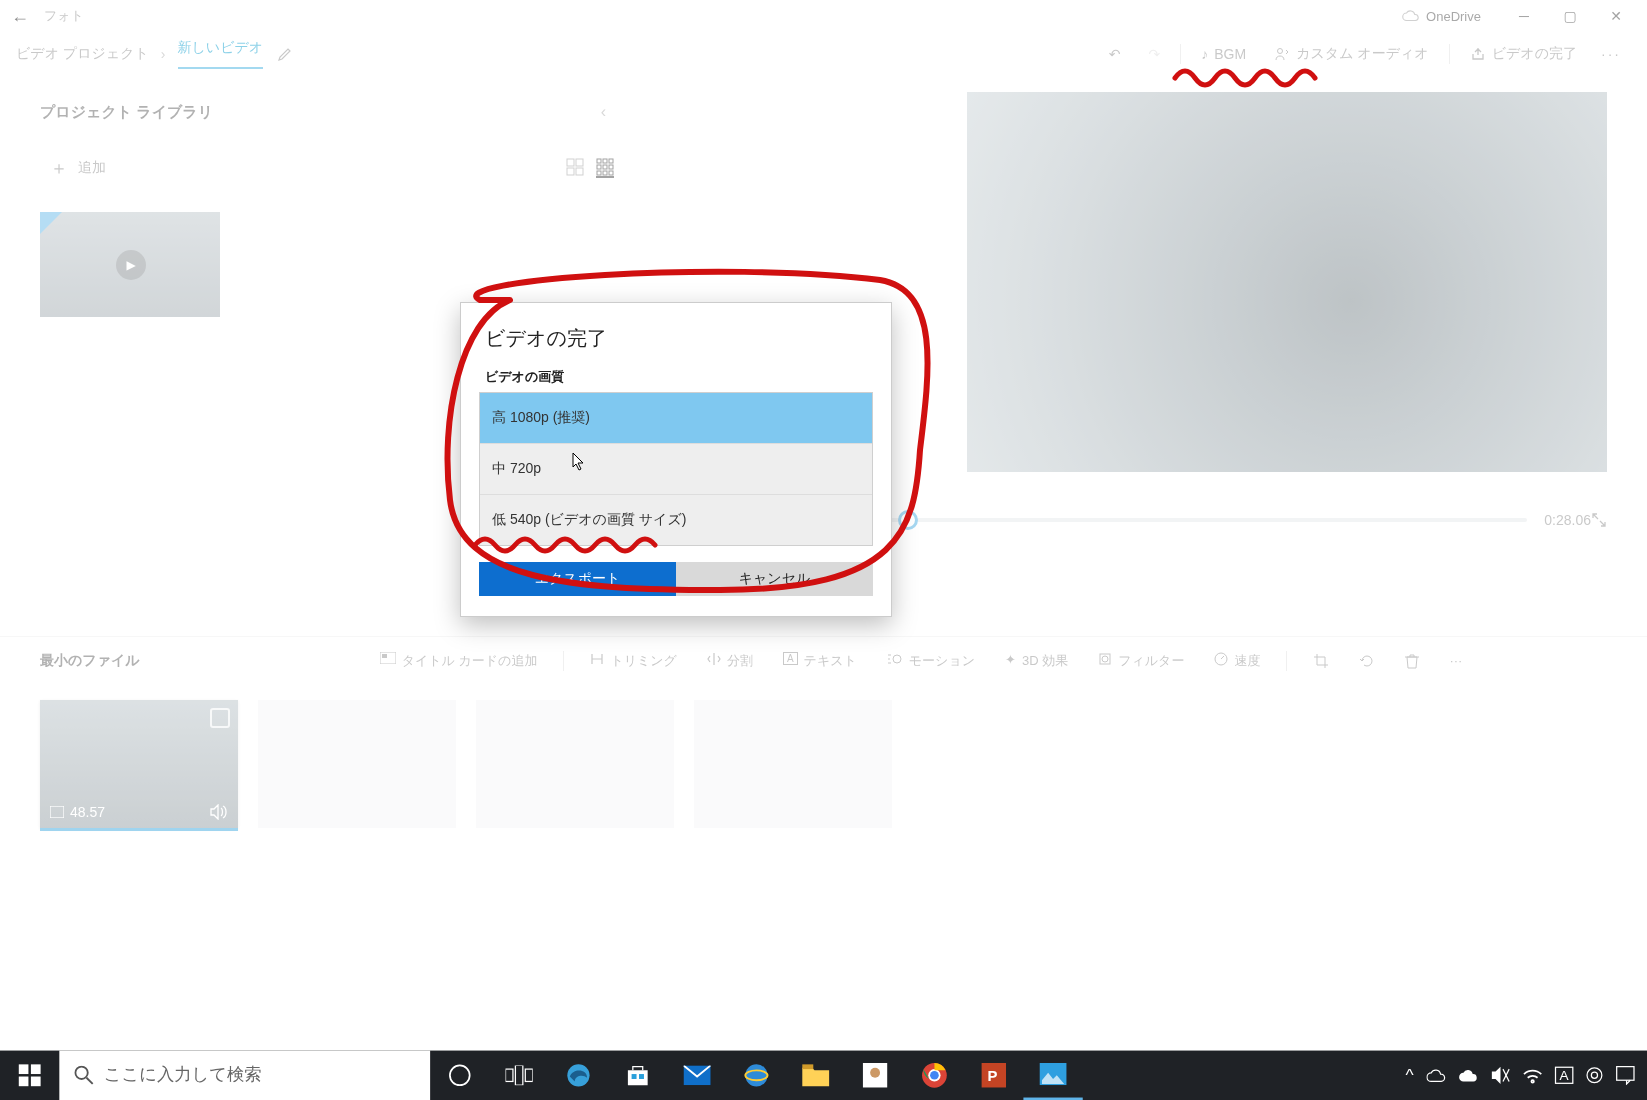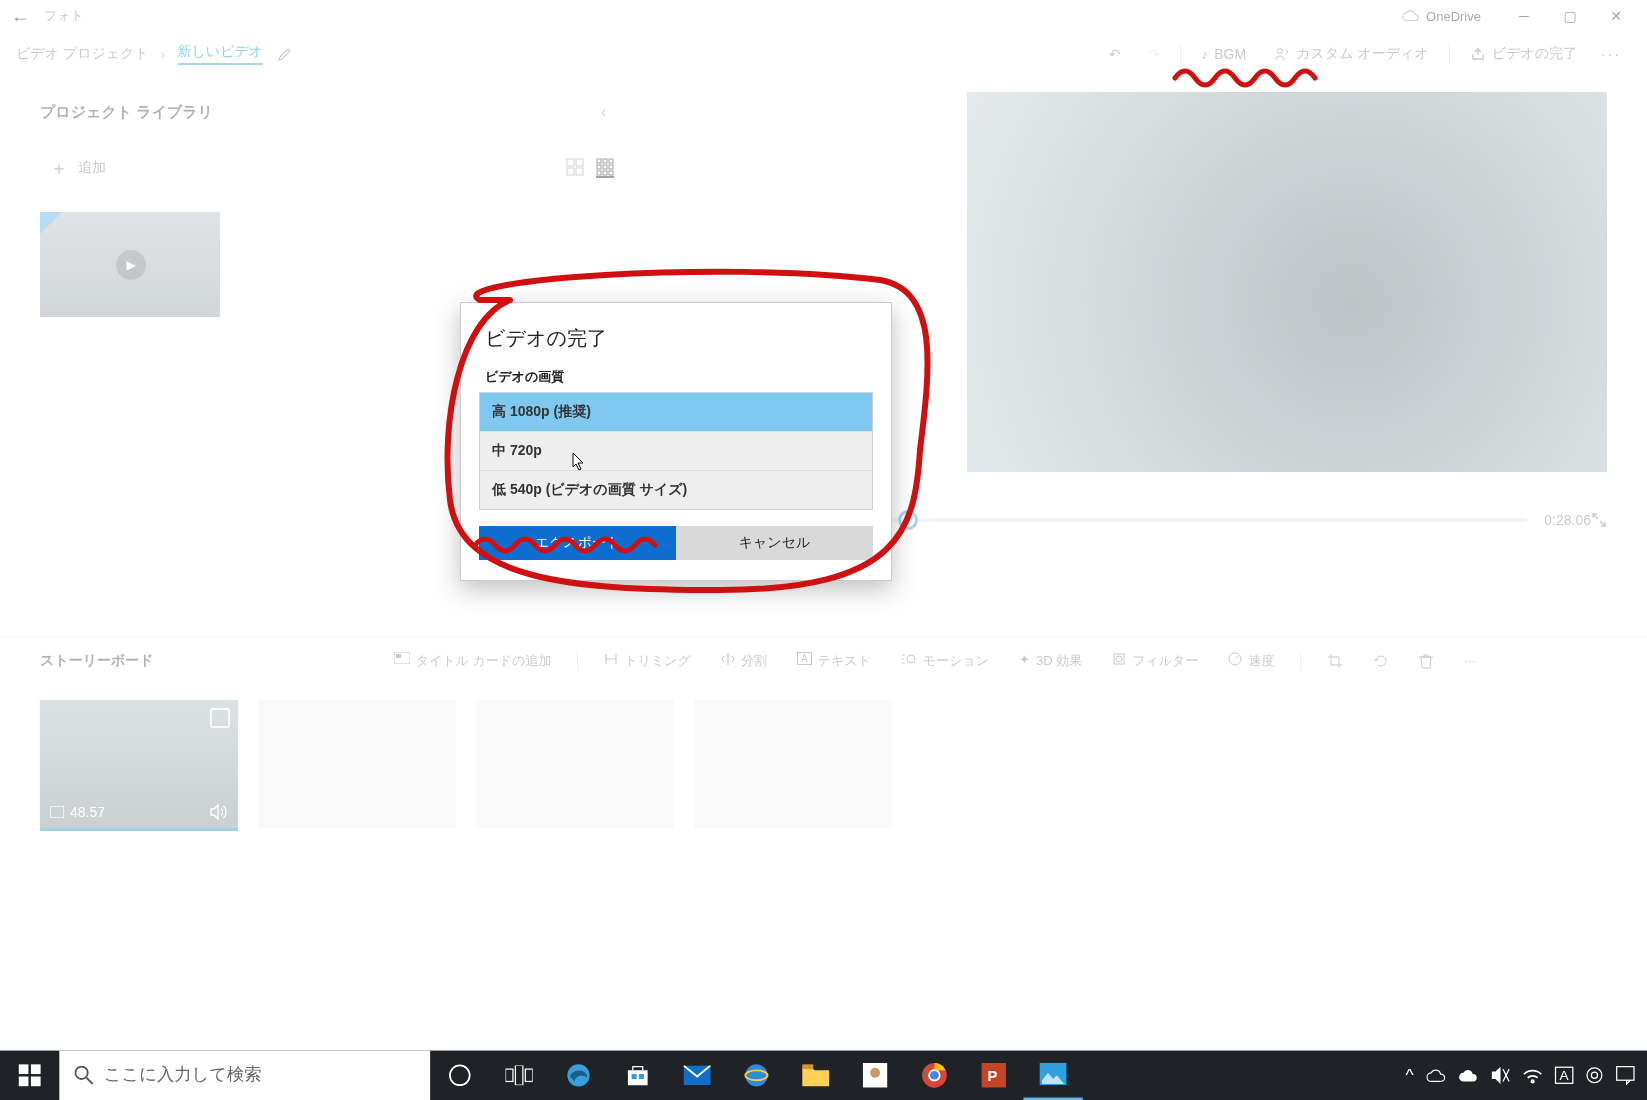--- a/index.html
+++ b/index.html
@@ -17,7 +17,7 @@
 
 .toolbar { height: 44px; display: flex; align-items: center; padding: 0 16px; color: #888; font-size: 14px; }
 .breadcrumb { display: flex; align-items: center; gap: 12px; }
-.breadcrumb .current { color: #0099cc; border-bottom: 2px solid #33aadd; padding-bottom: 2px; }
+.breadcrumb .current { color: #0099cc; border-bottom: 2px solid #33aadd; padding-bottom: 10px; }
 .breadcrumb .chev { color: #aaa; }
 .pencil { margin-left: 14px; color: #999; }
 .toolbar .spacer { flex: 1; }

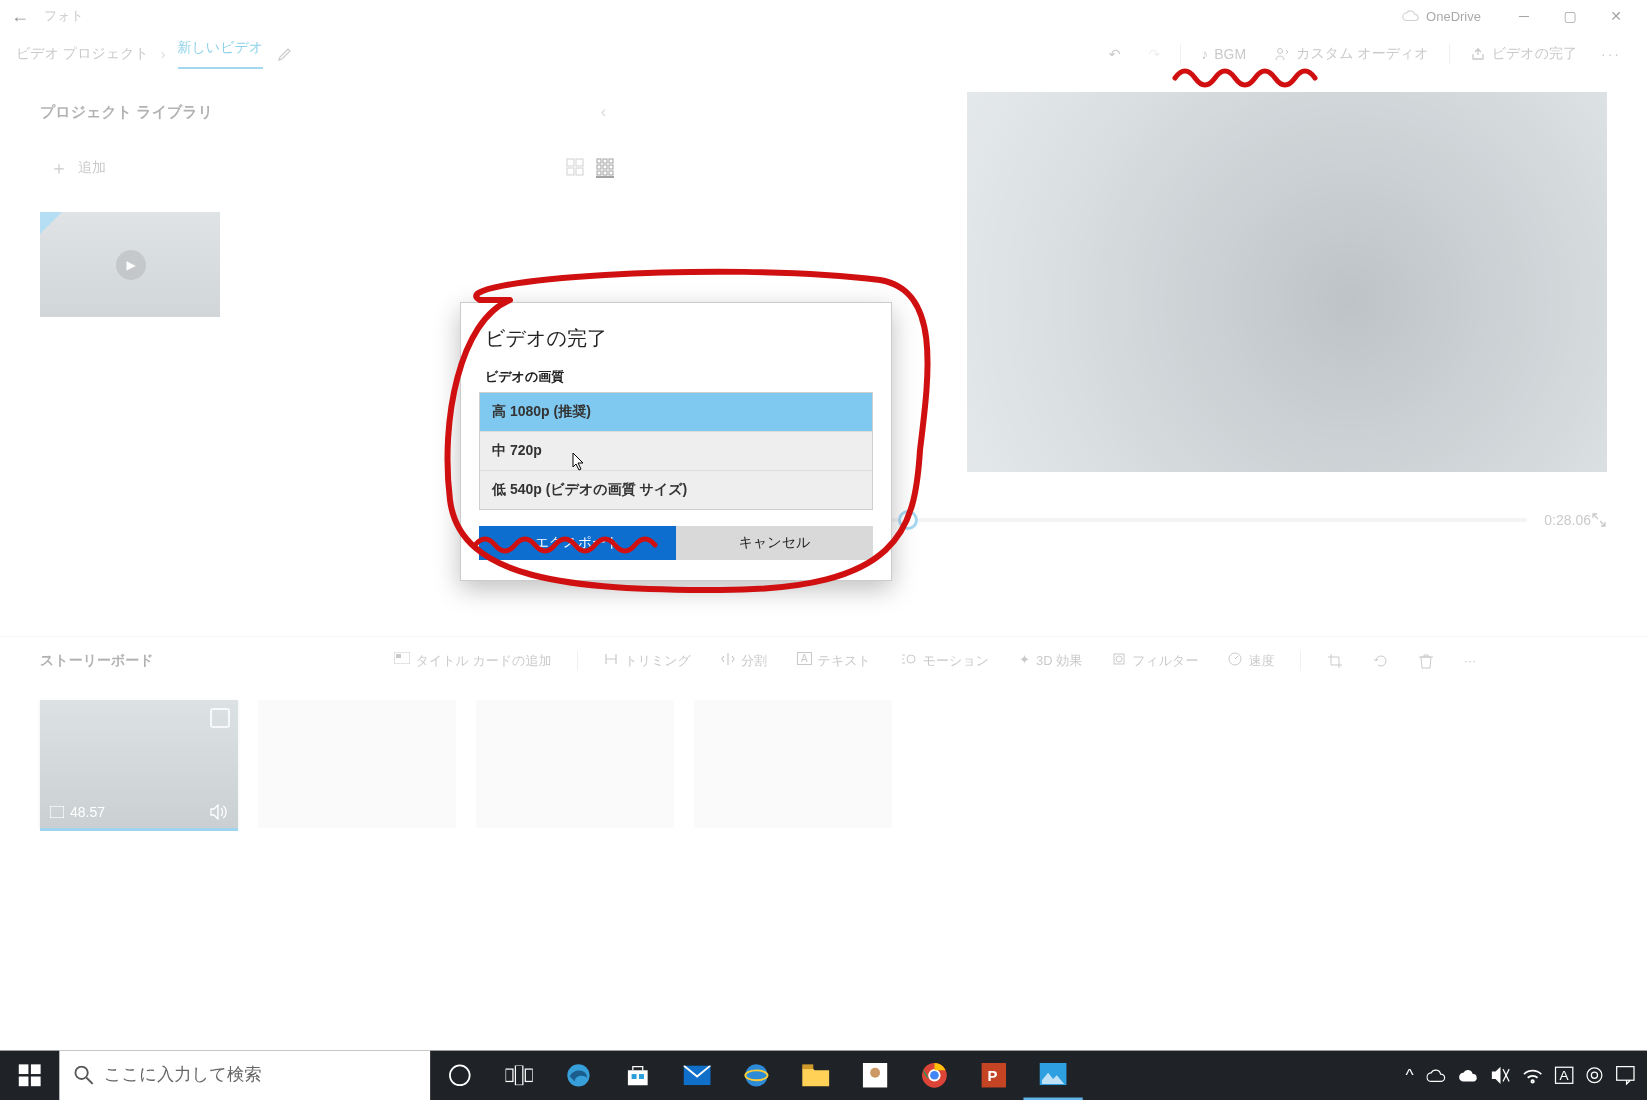--- a/index.html
+++ b/index.html
@@ -70,7 +70,7 @@
 .dialog .title { font-size: 20px; font-weight: 400; padding: 22px 24px 16px; color: #222; }
 .dialog .sub { font-size: 13px; font-weight: 600; padding: 0 24px 6px; color: #222; }
 .options { margin: 0 18px; border: 1px solid #cfcfcf; }
-.opt { padding: 10px 12px; font-size: 14px; color: #333; background: #eee; border-bottom: 1px solid #ddd; cursor: default; font-weight: bold; }
+.opt { padding: 16px 12px; font-size: 14px; color: #333; background: #eee; border-bottom: 1px solid #ddd; cursor: default; }
 .opt:last-child { border-bottom: none; }
 .opt.sel { background: #7fc8f0; }
 .dlgbtns { display: flex; padding: 16px 18px 20px; }

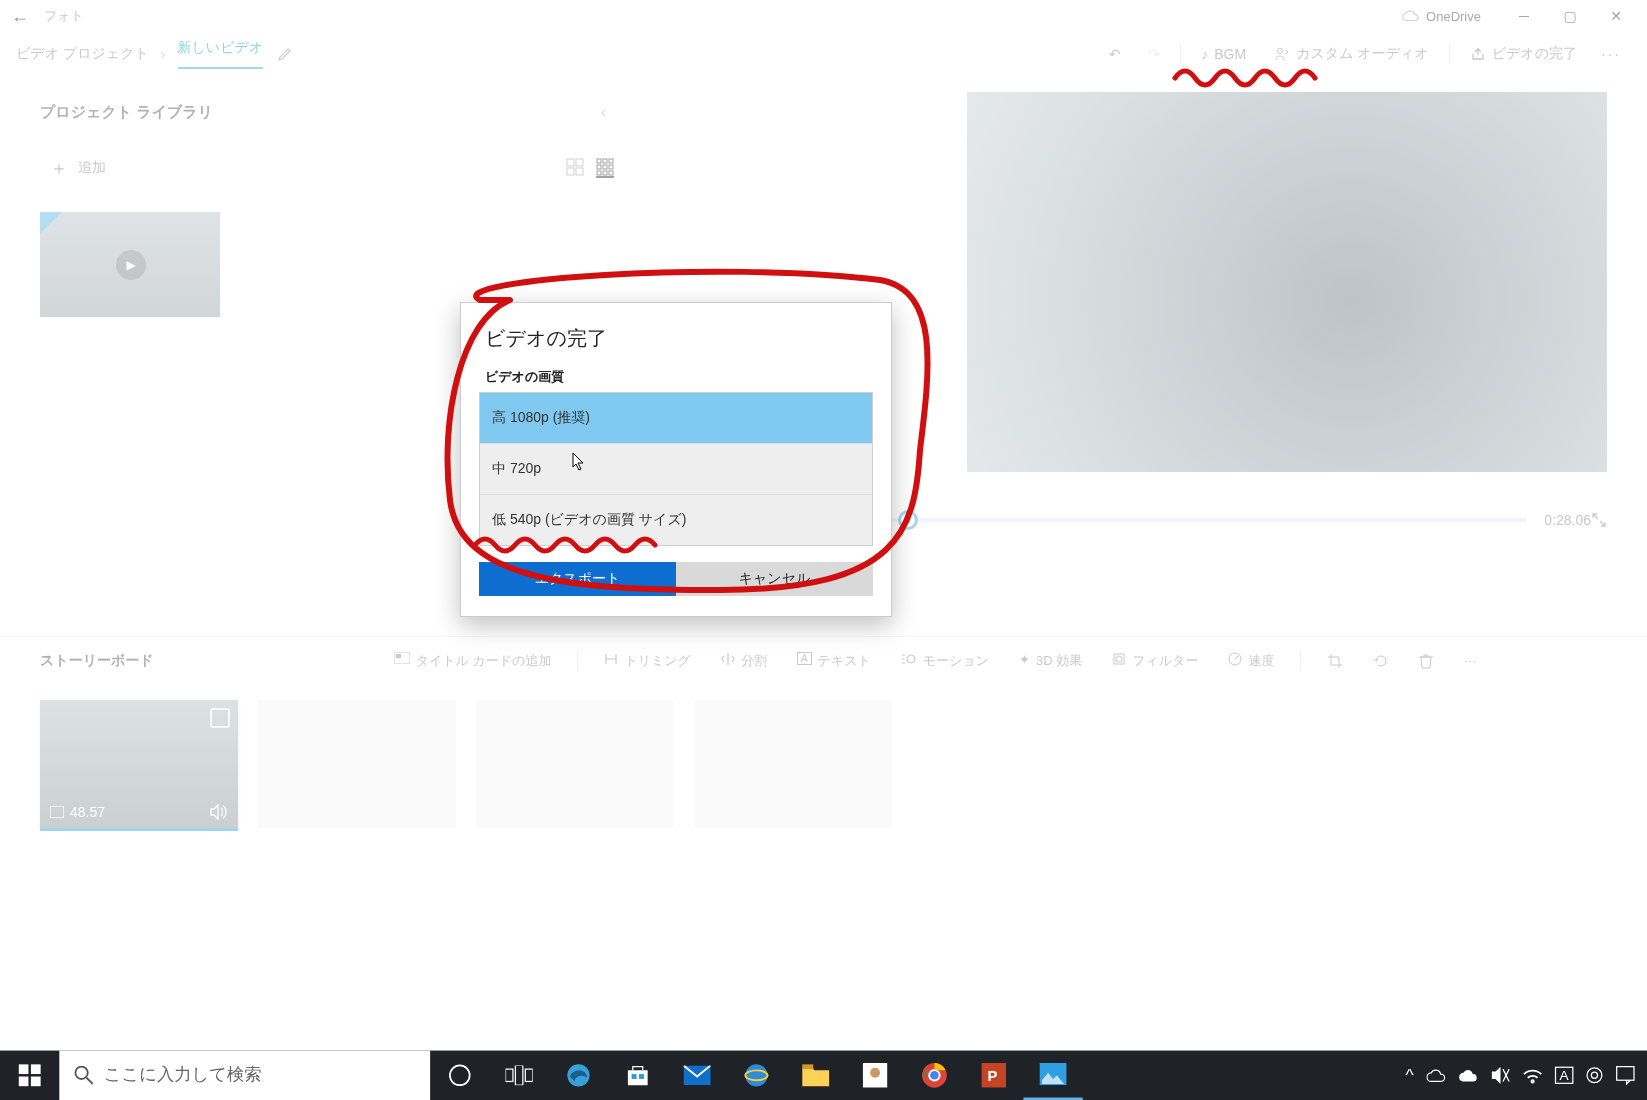--- a/index.html
+++ b/index.html
@@ -222,7 +222,7 @@
 </div>
 
 <div class="story">
-  <div class="story-title">ストーリーボード</div>
+  <div class="story-title">最小のファイル</div>
   <div class="sbtn">
     <span>
         <svg width="16" height="12" viewBox="0 0 16 12">

